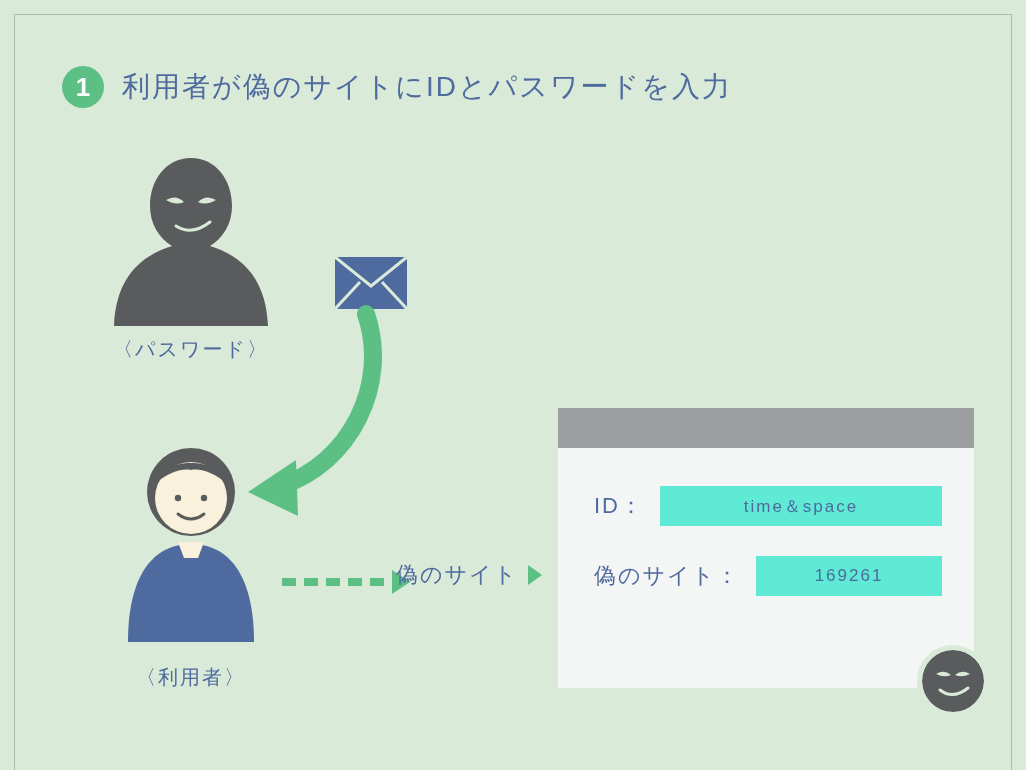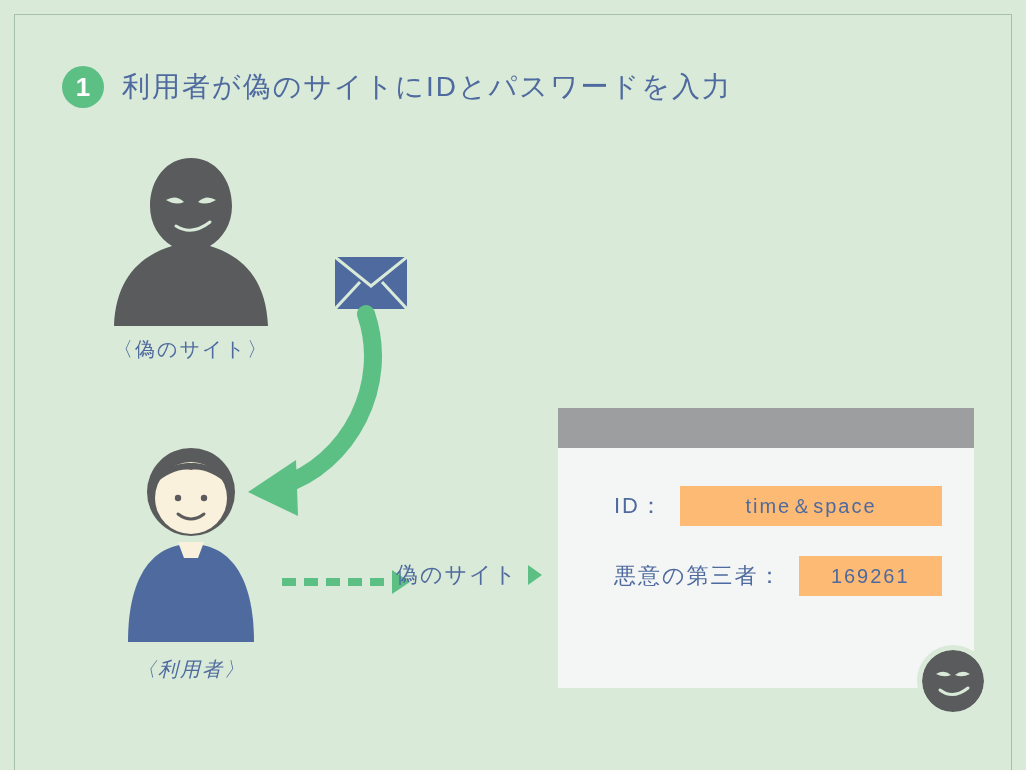--- a/index.html
+++ b/index.html
@@ -184,7 +184,7 @@
 
     <path fill="none" stroke="#d9ead9" stroke-width="3" stroke-linecap="round" d="M64 68 Q80 78 98 64"></path>
   </svg>
-  <div class="actor-label">〈偽のサイト〉</div>
+  <div class="actor-label">〈パスワード〉</div>
 </div>
 
 <div class="envelope">

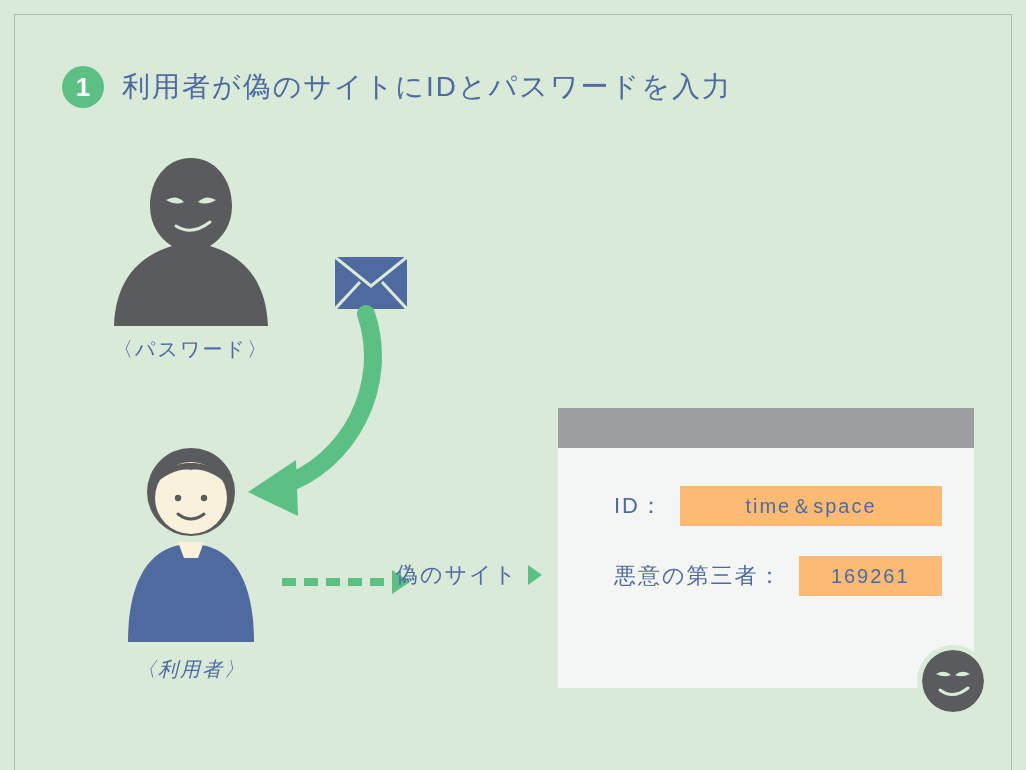--- a/index.html
+++ b/index.html
@@ -130,7 +130,7 @@
     background: #9d9e9f;
   }
   .login-body {
-    padding: 38px 32px 0 56px;
+    padding: 38px 32px 0 36px;
   }
   .login-row {
     display: flex;

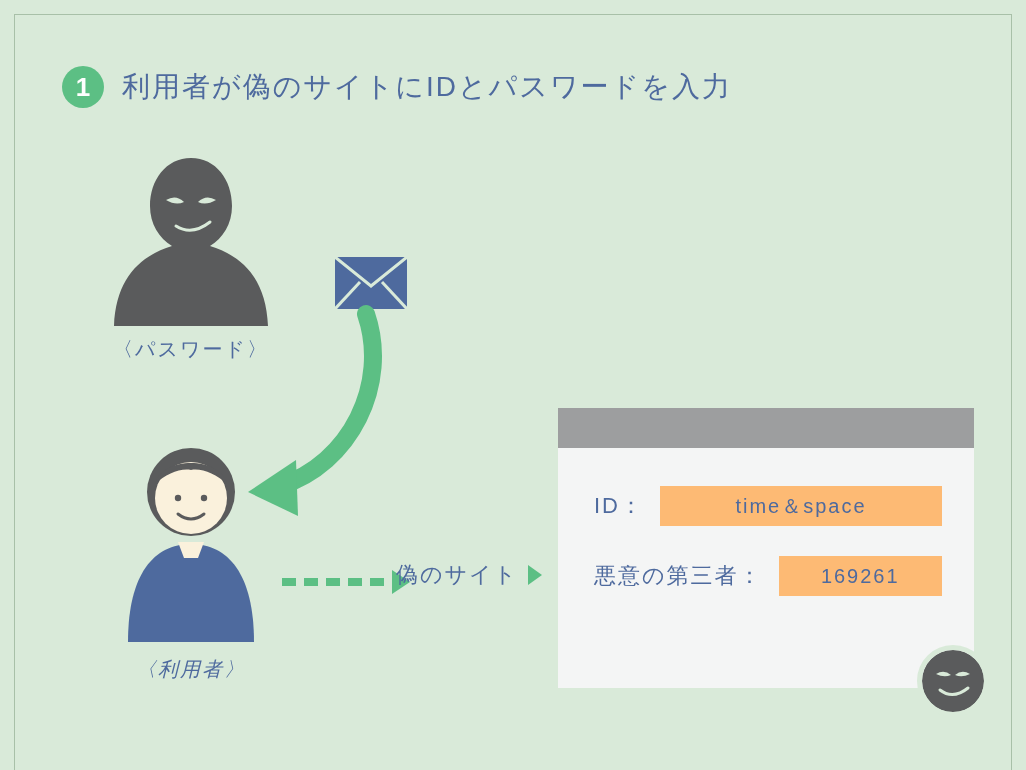--- a/index.html
+++ b/index.html
@@ -146,11 +146,11 @@
     flex: 1;
     margin-left: 16px;
     height: 40px;
-    background: #fdba74;
+    background: #5eead4;
     display: flex;
     align-items: center;
     justify-content: center;
-    font-size: 20px;
+    font-size: 17px;
     letter-spacing: 2px;
     color: #4e6a9e;
   }

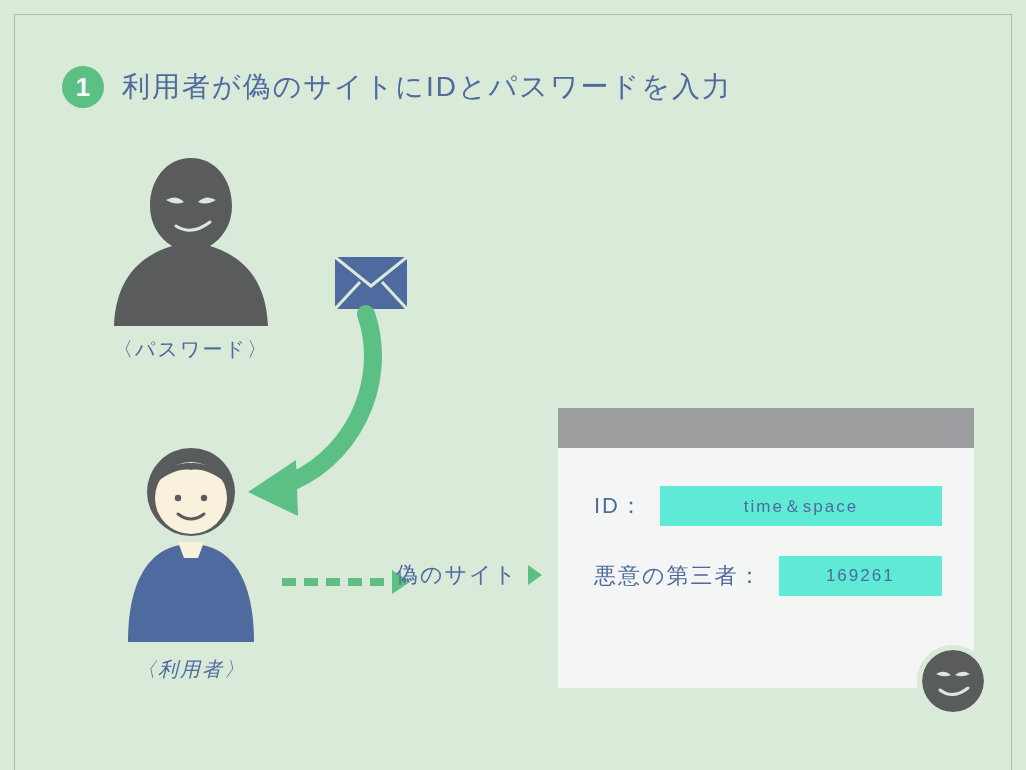--- a/index.html
+++ b/index.html
@@ -246,7 +246,7 @@
       <div class="field">time＆space</div>
     </div>
     <div class="login-row">
-      <div class="lbl">悪意の第三者：</div>
+      <div class="lbl">偽のサイト：</div>
       <div class="field">169261</div>
     </div>
   </div>

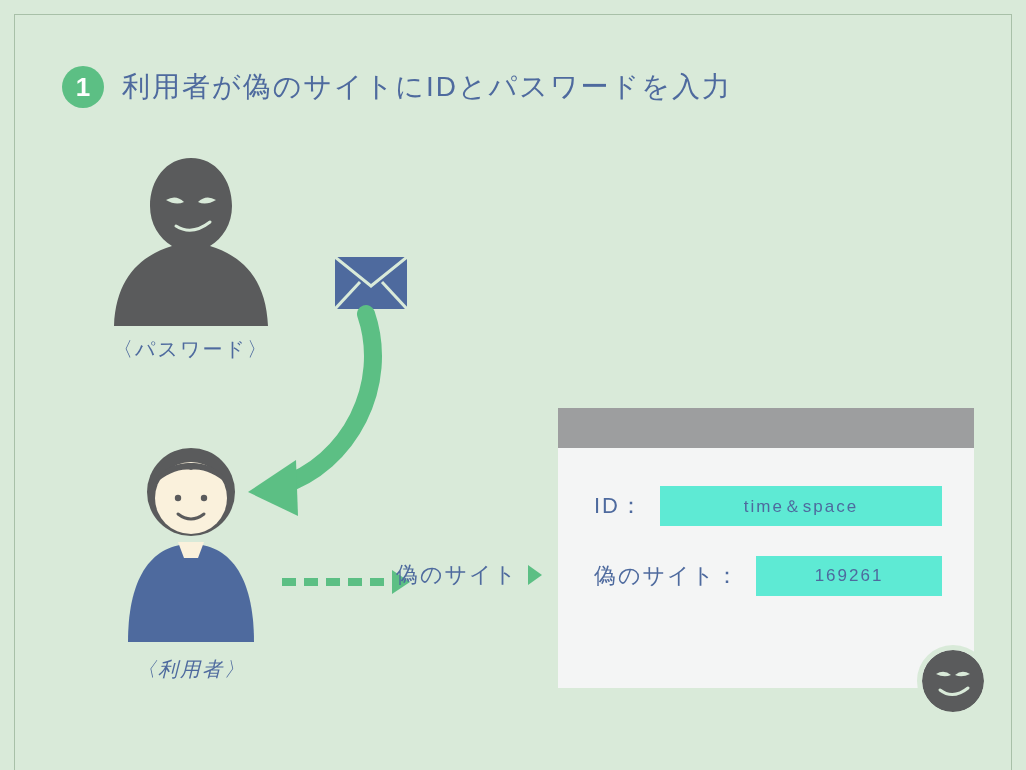--- a/index.html
+++ b/index.html
@@ -70,7 +70,7 @@
     text-align: center;
   }
   .user svg { display: block; margin: 0 auto; }
-  .user .actor-label { margin-top: 14px; font-style: italic; }
+  .user .actor-label { margin-top: 22px; }
 
   
   .envelope {

